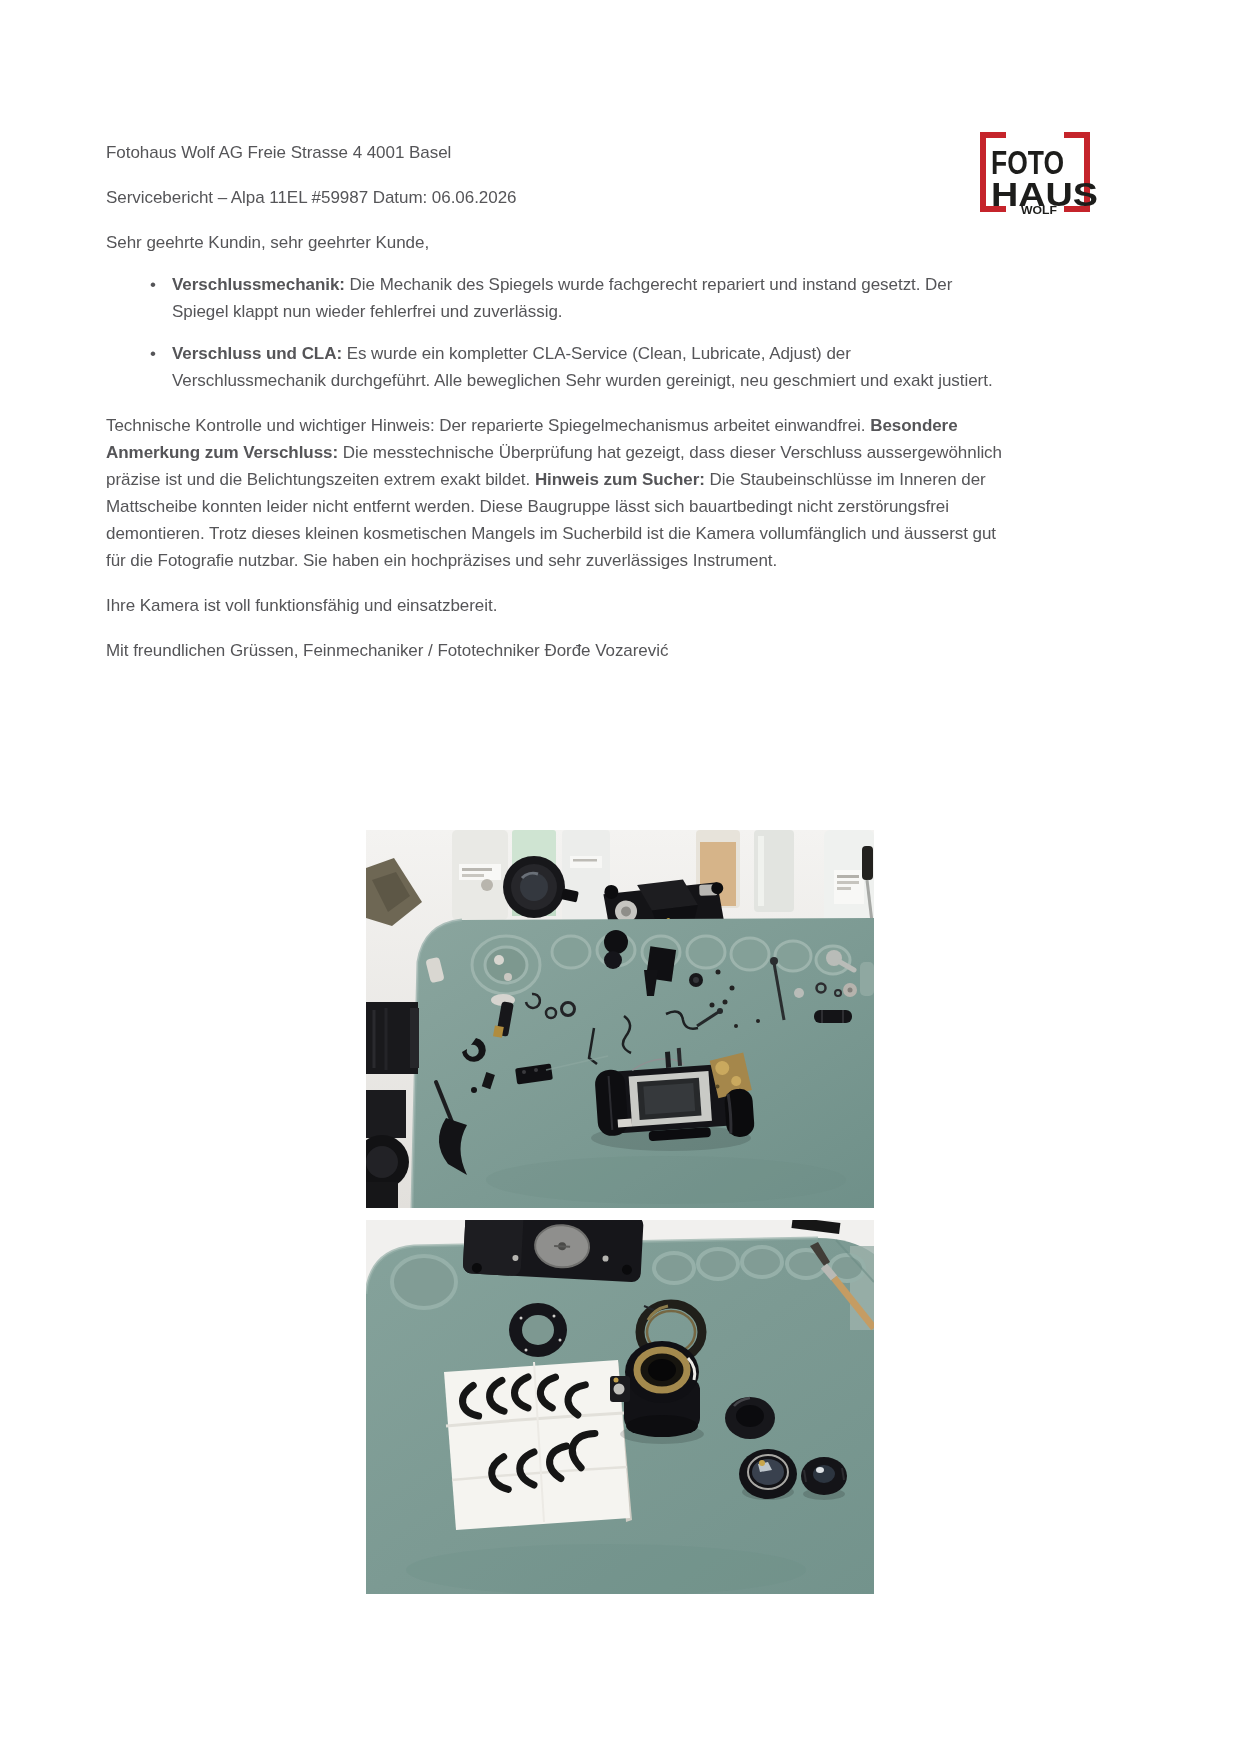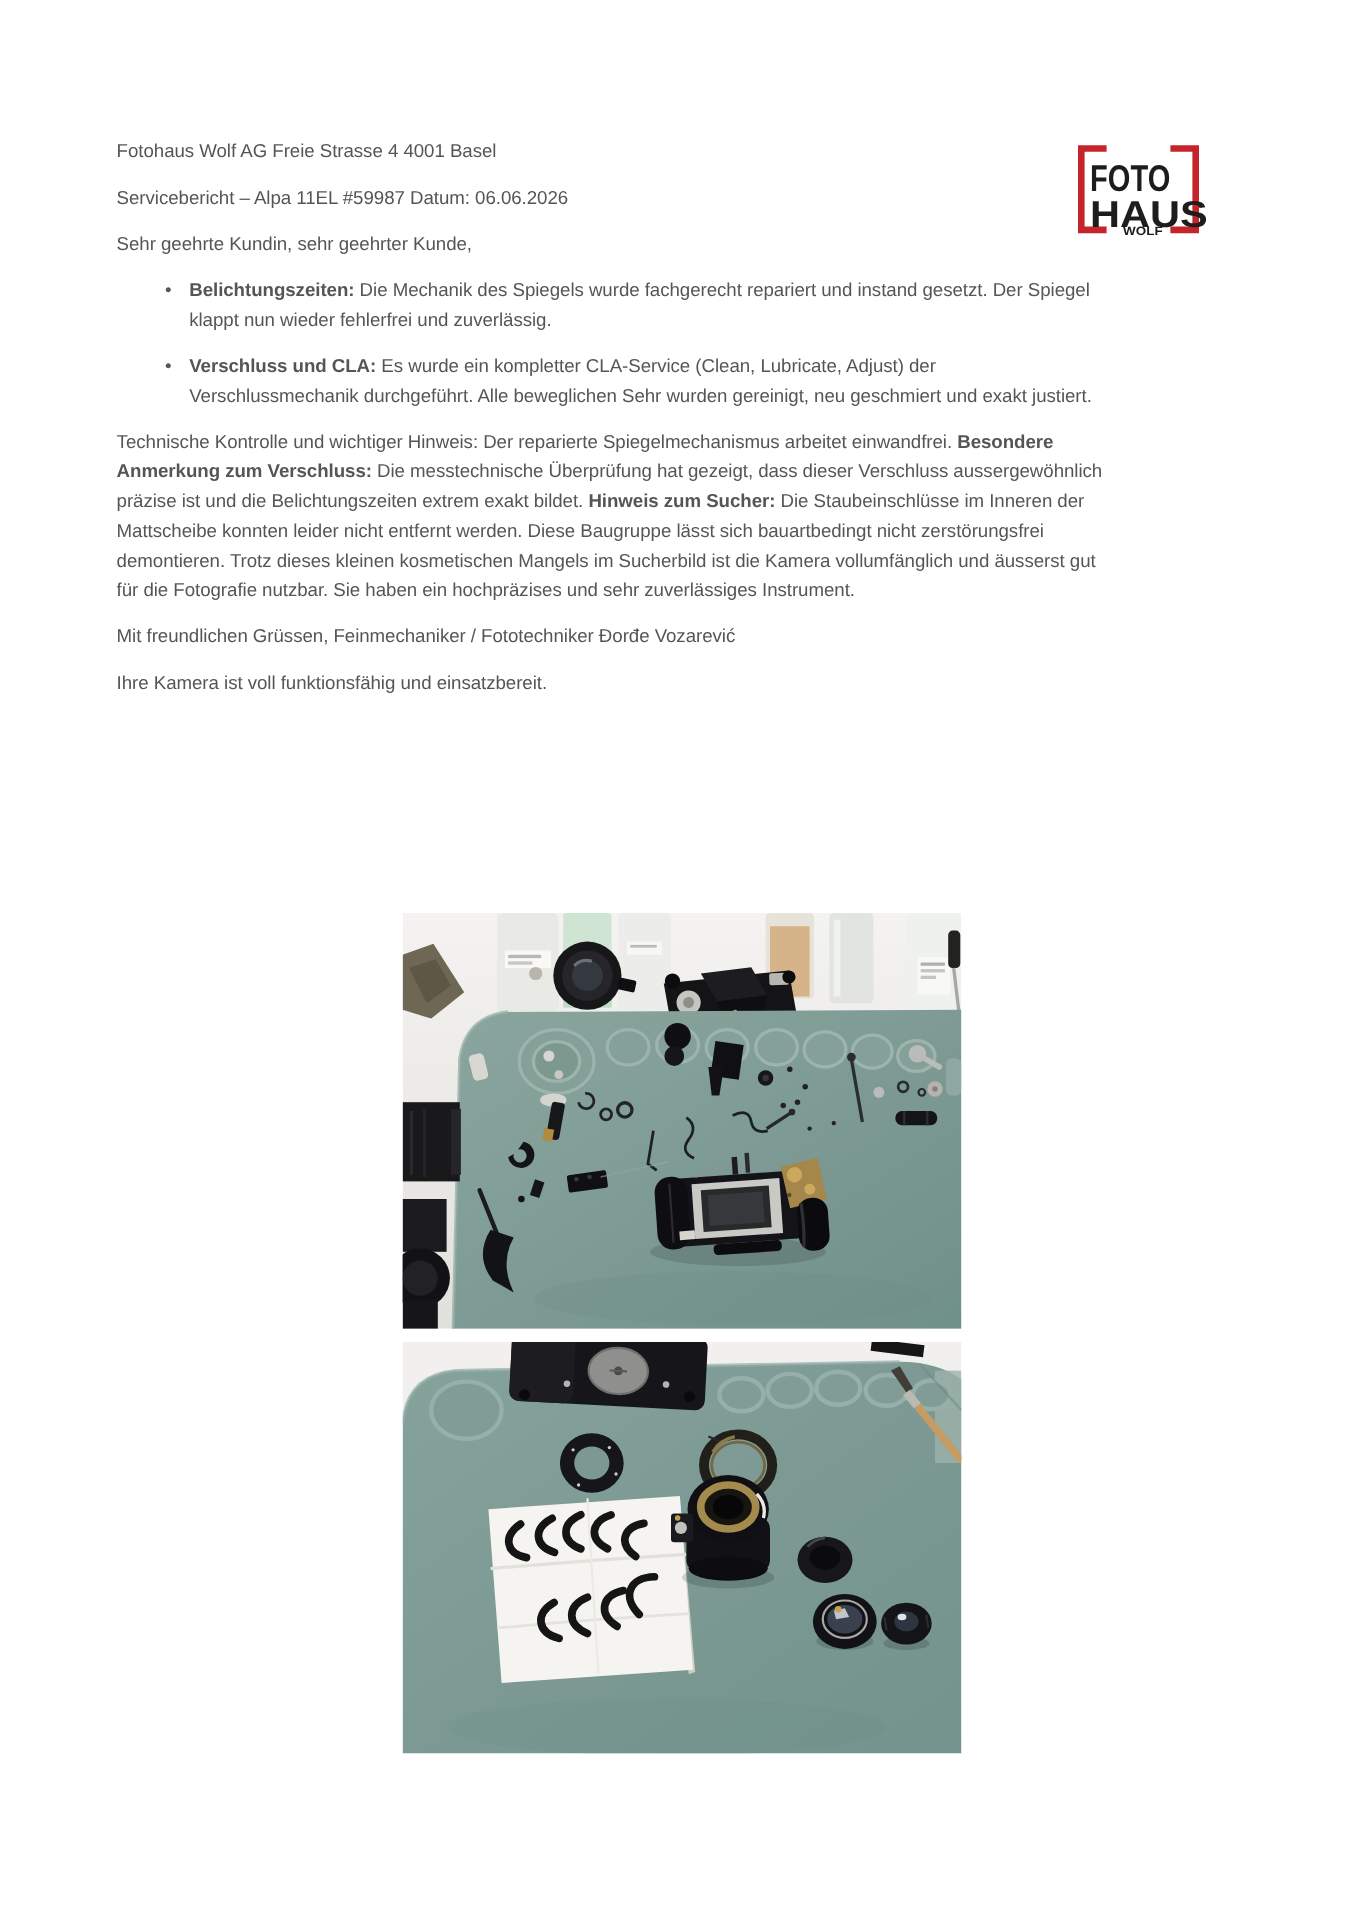--- a/index.html
+++ b/index.html
@@ -15,7 +15,7 @@
     position:absolute;left:106px;top:121px;width:897px;
     font-size:17px;line-height:27px;letter-spacing:-0.05px;
   }
-  .content p{margin:3px 0 15px 0;}
+  .content p{margin:18px 0 15px 0;}
   .b{font-weight:bold;}
   ul.worklist{list-style:none;margin:0 0 15px 0;padding:0;}
   ul.worklist li{position:relative;padding-left:66px;margin-bottom:15px;}

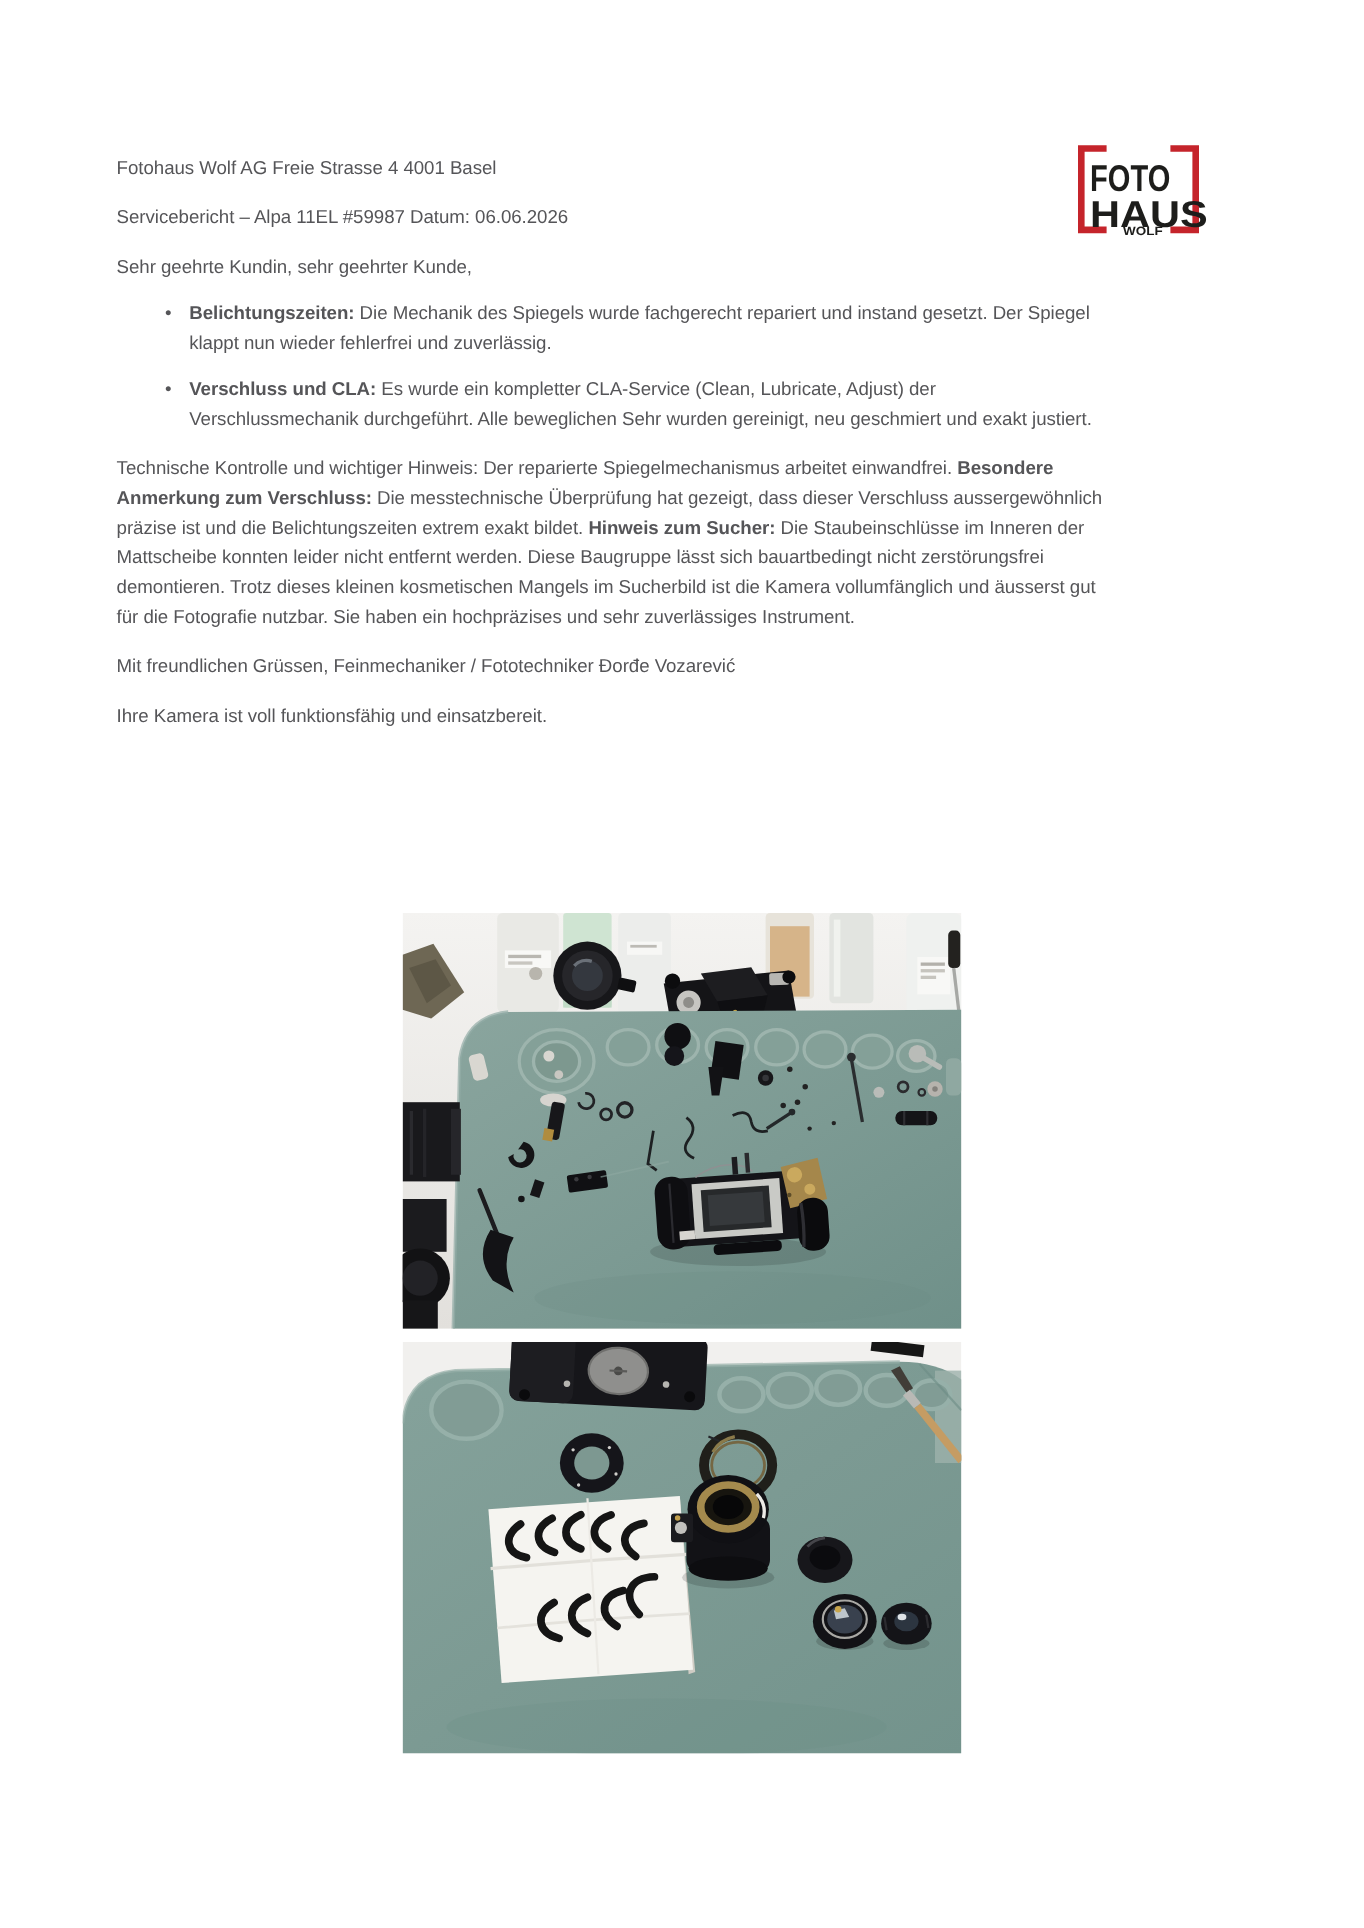--- a/index.html
+++ b/index.html
@@ -52,7 +52,7 @@
     <ul class="worklist">
       <li>
         <span class="bullet">•</span>
-        <span class="b">Belichtungszeiten:</span><span> Die Mechanik des Spiegels wurde fachgerecht repariert und instand gesetzt. Der Spiegel klappt nun wieder fehlerfrei und zuverlässig.</span>
+        <span class="b">Verschlussmechanik:</span><span> Die Mechanik des Spiegels wurde fachgerecht repariert und instand gesetzt. Der Spiegel klappt nun wieder fehlerfrei und zuverlässig.</span>
       </li>
       <li>
         <span class="bullet">•</span>

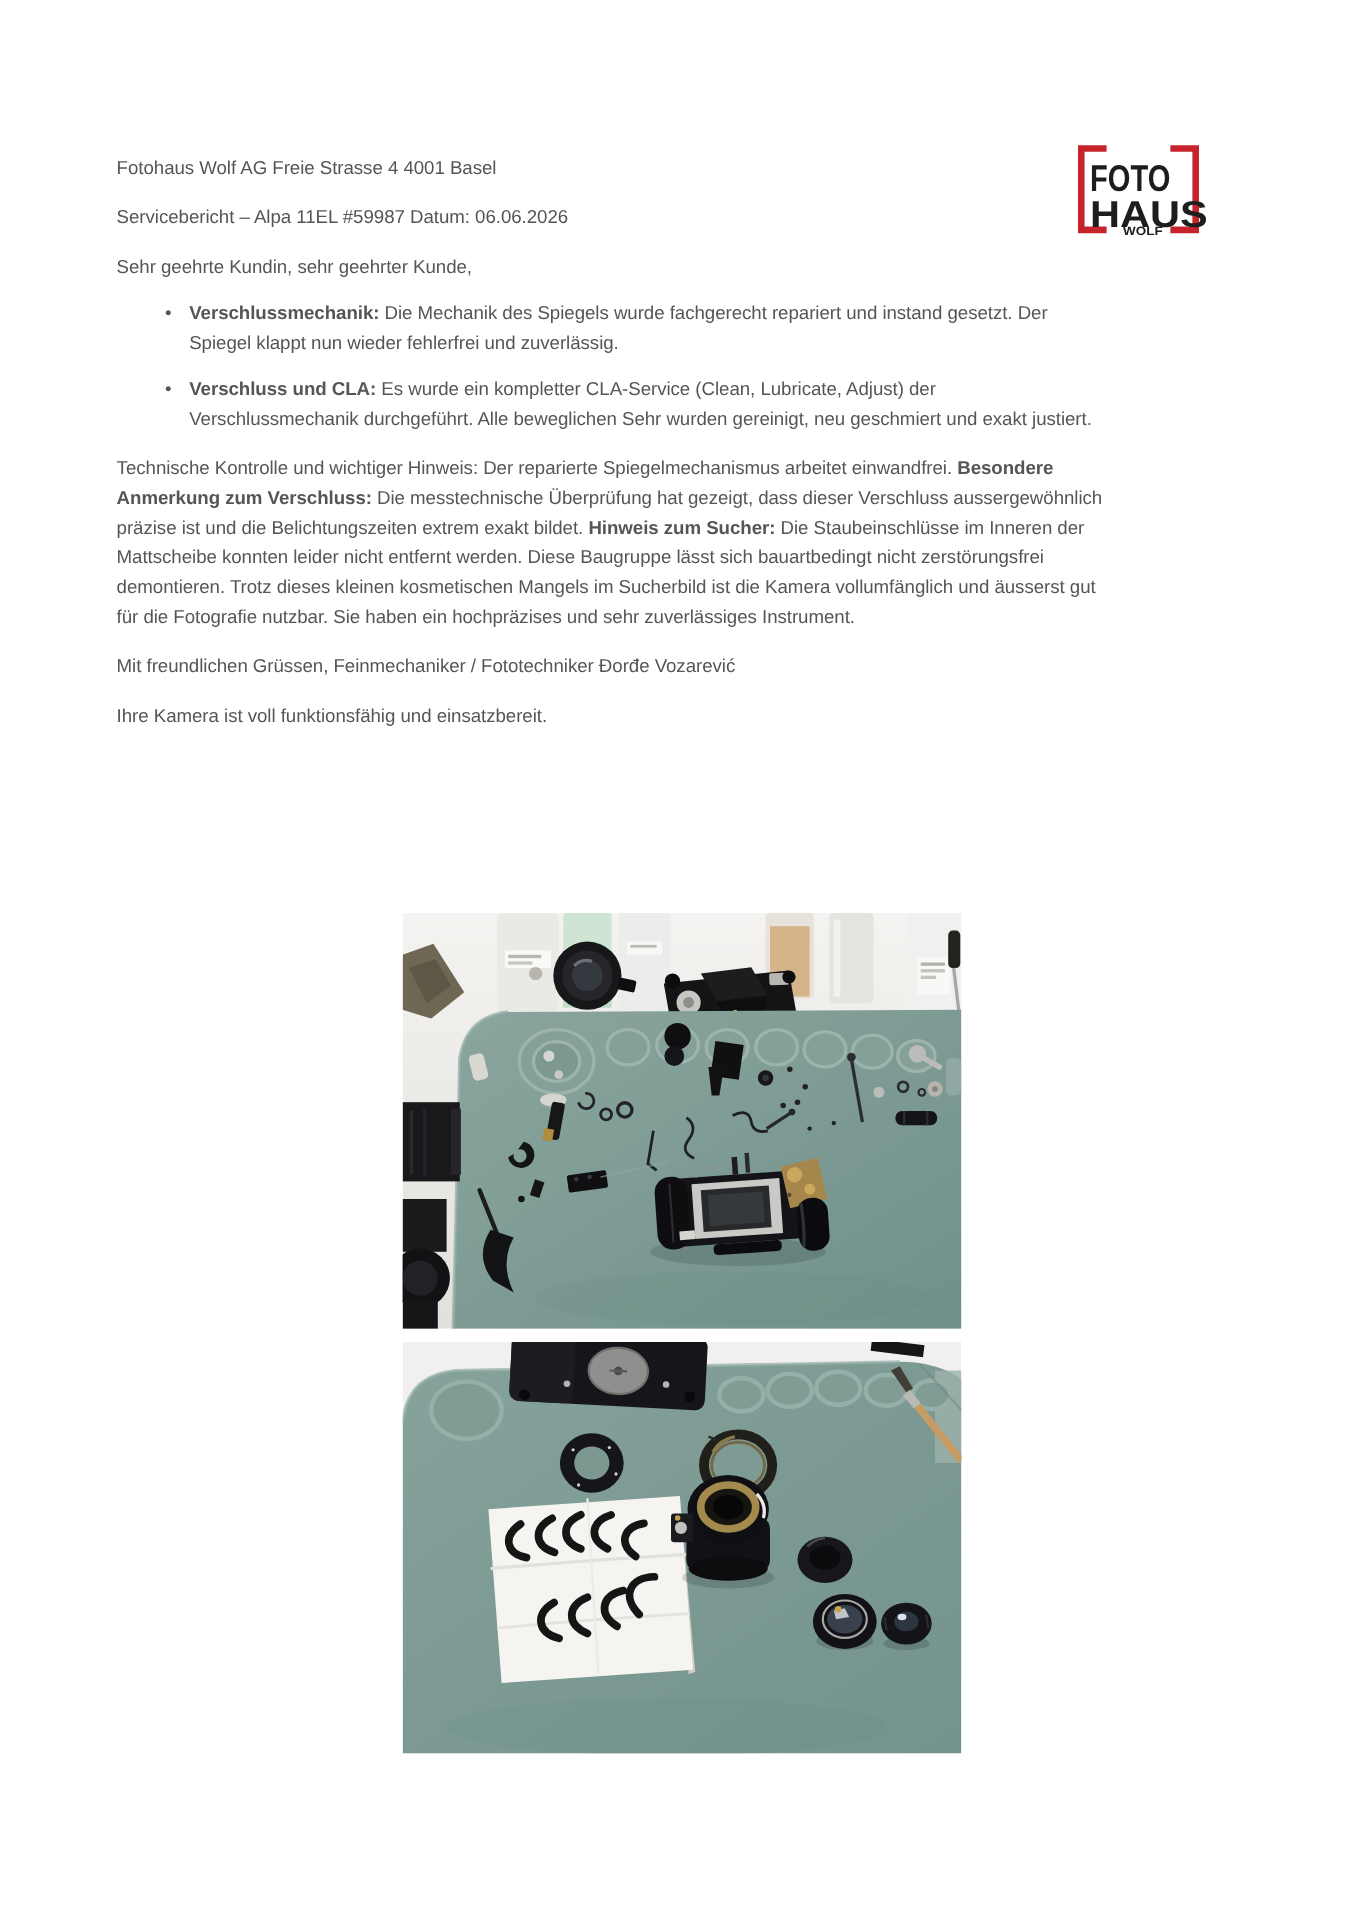--- a/index.html
+++ b/index.html
@@ -62,8 +62,8 @@
 
     <p><span>Technische Kontrolle und wichtiger Hinweis: Der reparierte Spiegelmechanismus arbeitet einwandfrei. </span><span class="b">Besondere Anmerkung zum Verschluss:</span><span> Die messtechnische Überprüfung hat gezeigt, dass dieser Verschluss aussergewöhnlich präzise ist und die Belichtungszeiten extrem exakt bildet. </span><span class="b">Hinweis zum Sucher:</span><span> Die Staubeinschlüsse im Inneren der Mattscheibe konnten leider nicht entfernt werden. Diese Baugruppe lässt sich bauartbedingt nicht zerstörungsfrei demontieren. Trotz dieses kleinen kosmetischen Mangels im Sucherbild ist die Kamera vollumfänglich und äusserst gut für die Fotografie nutzbar. Sie haben ein hochpräzises und sehr zuverlässiges Instrument.</span></p>
 
+    <p>Ihre Kamera ist voll funktionsfähig und einsatzbereit.</p>
     <p>Mit freundlichen Grüssen, Feinmechaniker / Fototechniker Đorđe Vozarević</p>
-    <p>Ihre Kamera ist voll funktionsfähig und einsatzbereit.</p>
   </div>
 
   <div class="photos">

